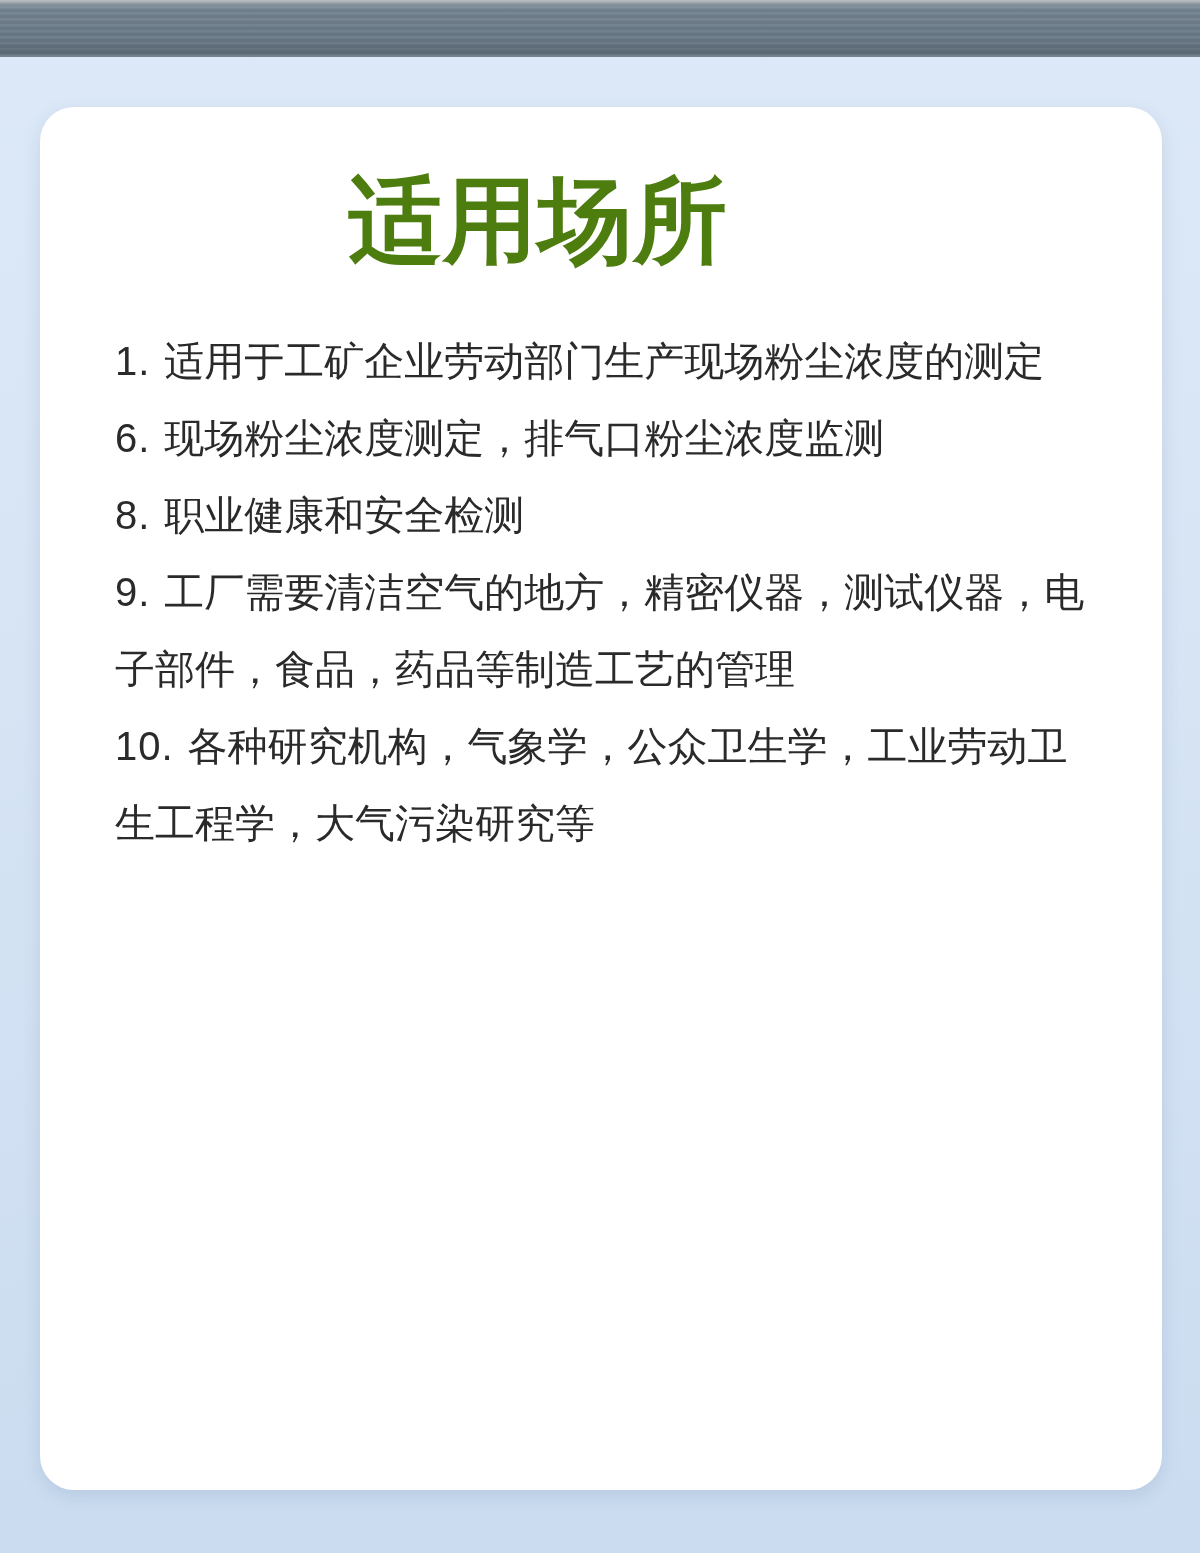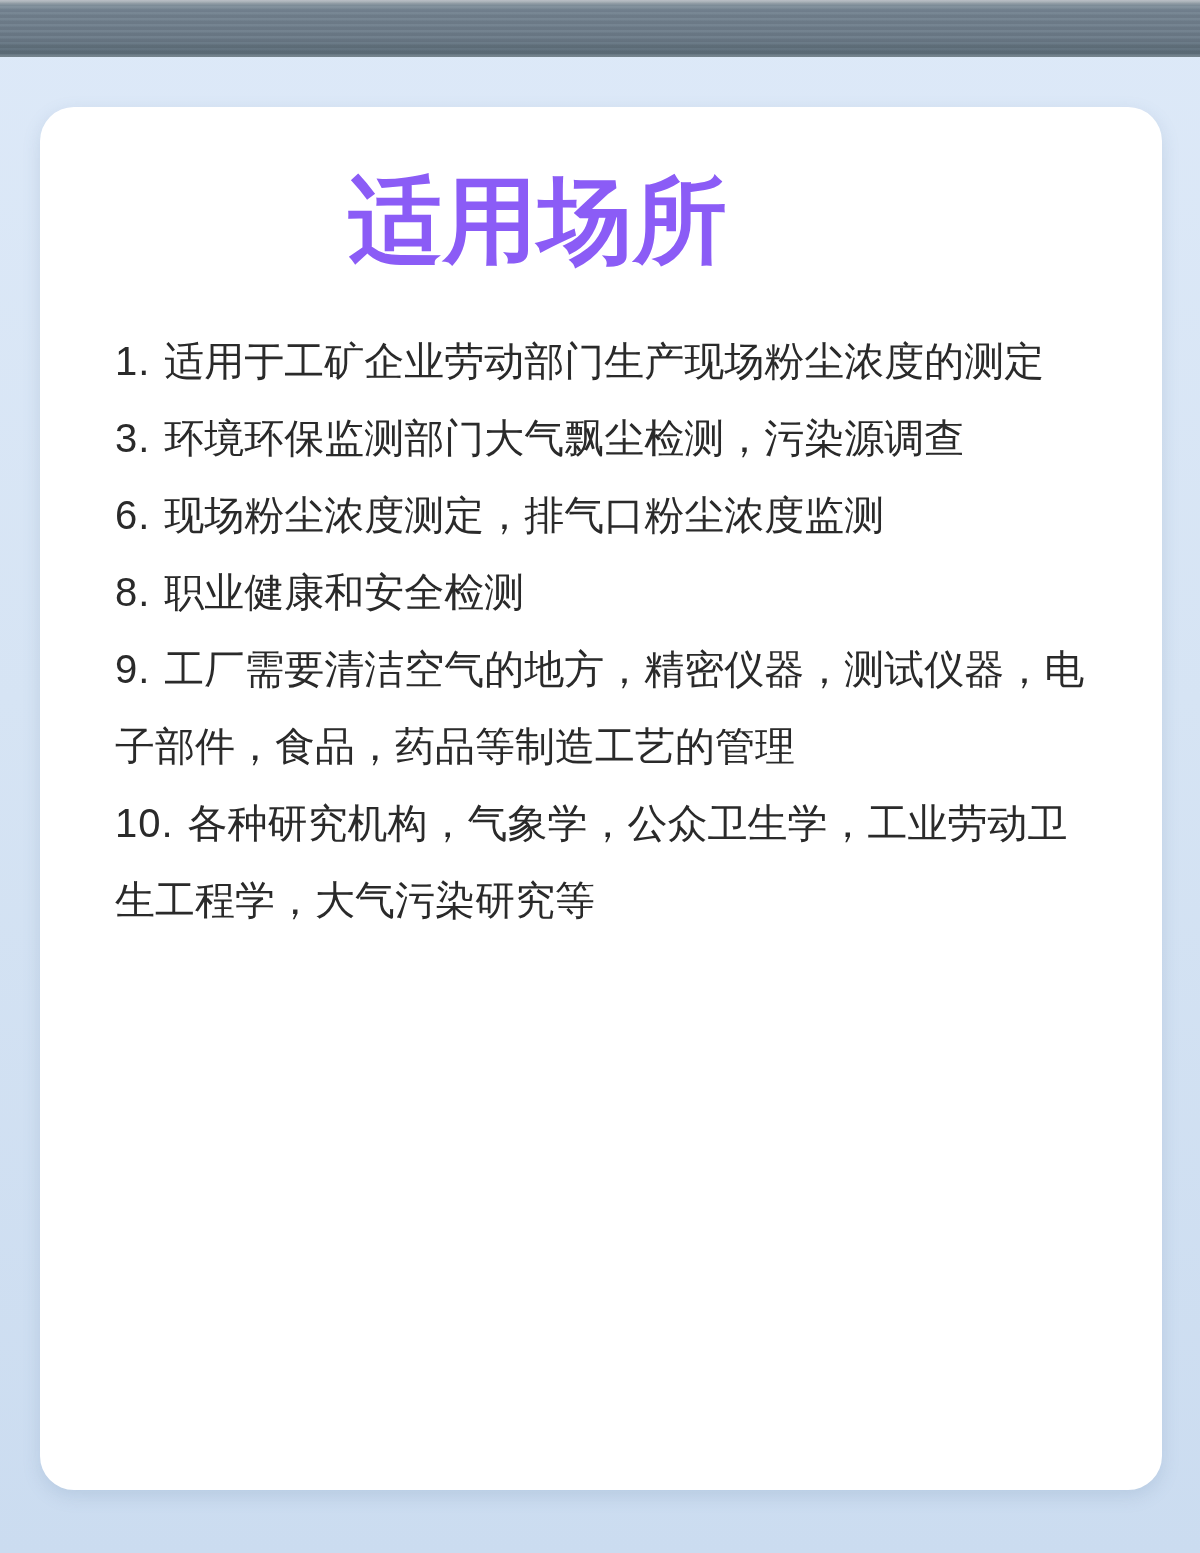--- a/index.html
+++ b/index.html
@@ -56,7 +56,7 @@
     font-size: 94px;
     line-height: 1.05;
     font-weight: 700;
-    color: #8b5cf6;
+    color: #4d7c0f;
     letter-spacing: 1px;
   }
 

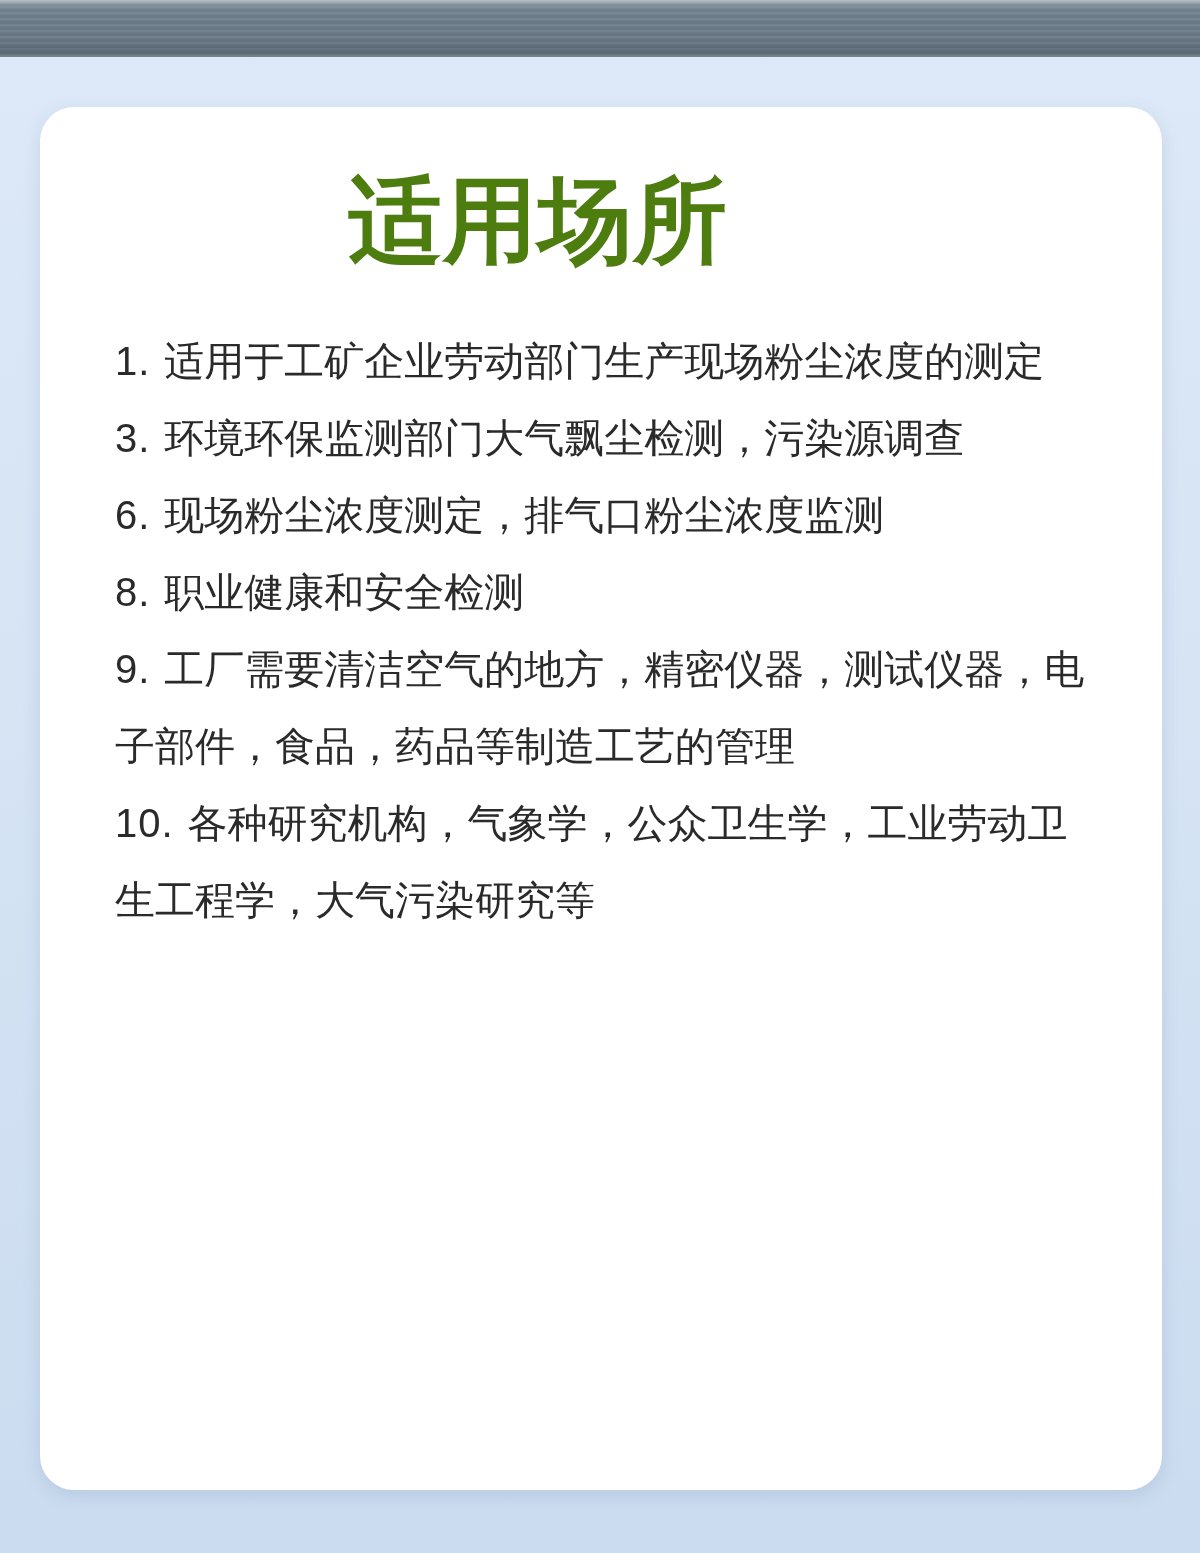--- a/index.html
+++ b/index.html
@@ -88,7 +88,6 @@
 
   <ul class="applicable-list">
       <li><span class="num">1.</span><span>适用于工矿企业劳动部门生产现场粉尘浓度的测定</span></li>
-      <li><span class="num">3.</span><span>环境环保监测部门大气飘尘检测，污染源调查</span></li>
       <li><span class="num">6.</span><span>现场粉尘浓度测定，排气口粉尘浓度监测</span></li>
       <li><span class="num">8.</span><span>职业健康和安全检测</span></li>
       <li><span class="num">9.</span><span>工厂需要清洁空气的地方，精密仪器，测试仪器，电子部件，食品，药品等制造工艺的管理</span></li>

